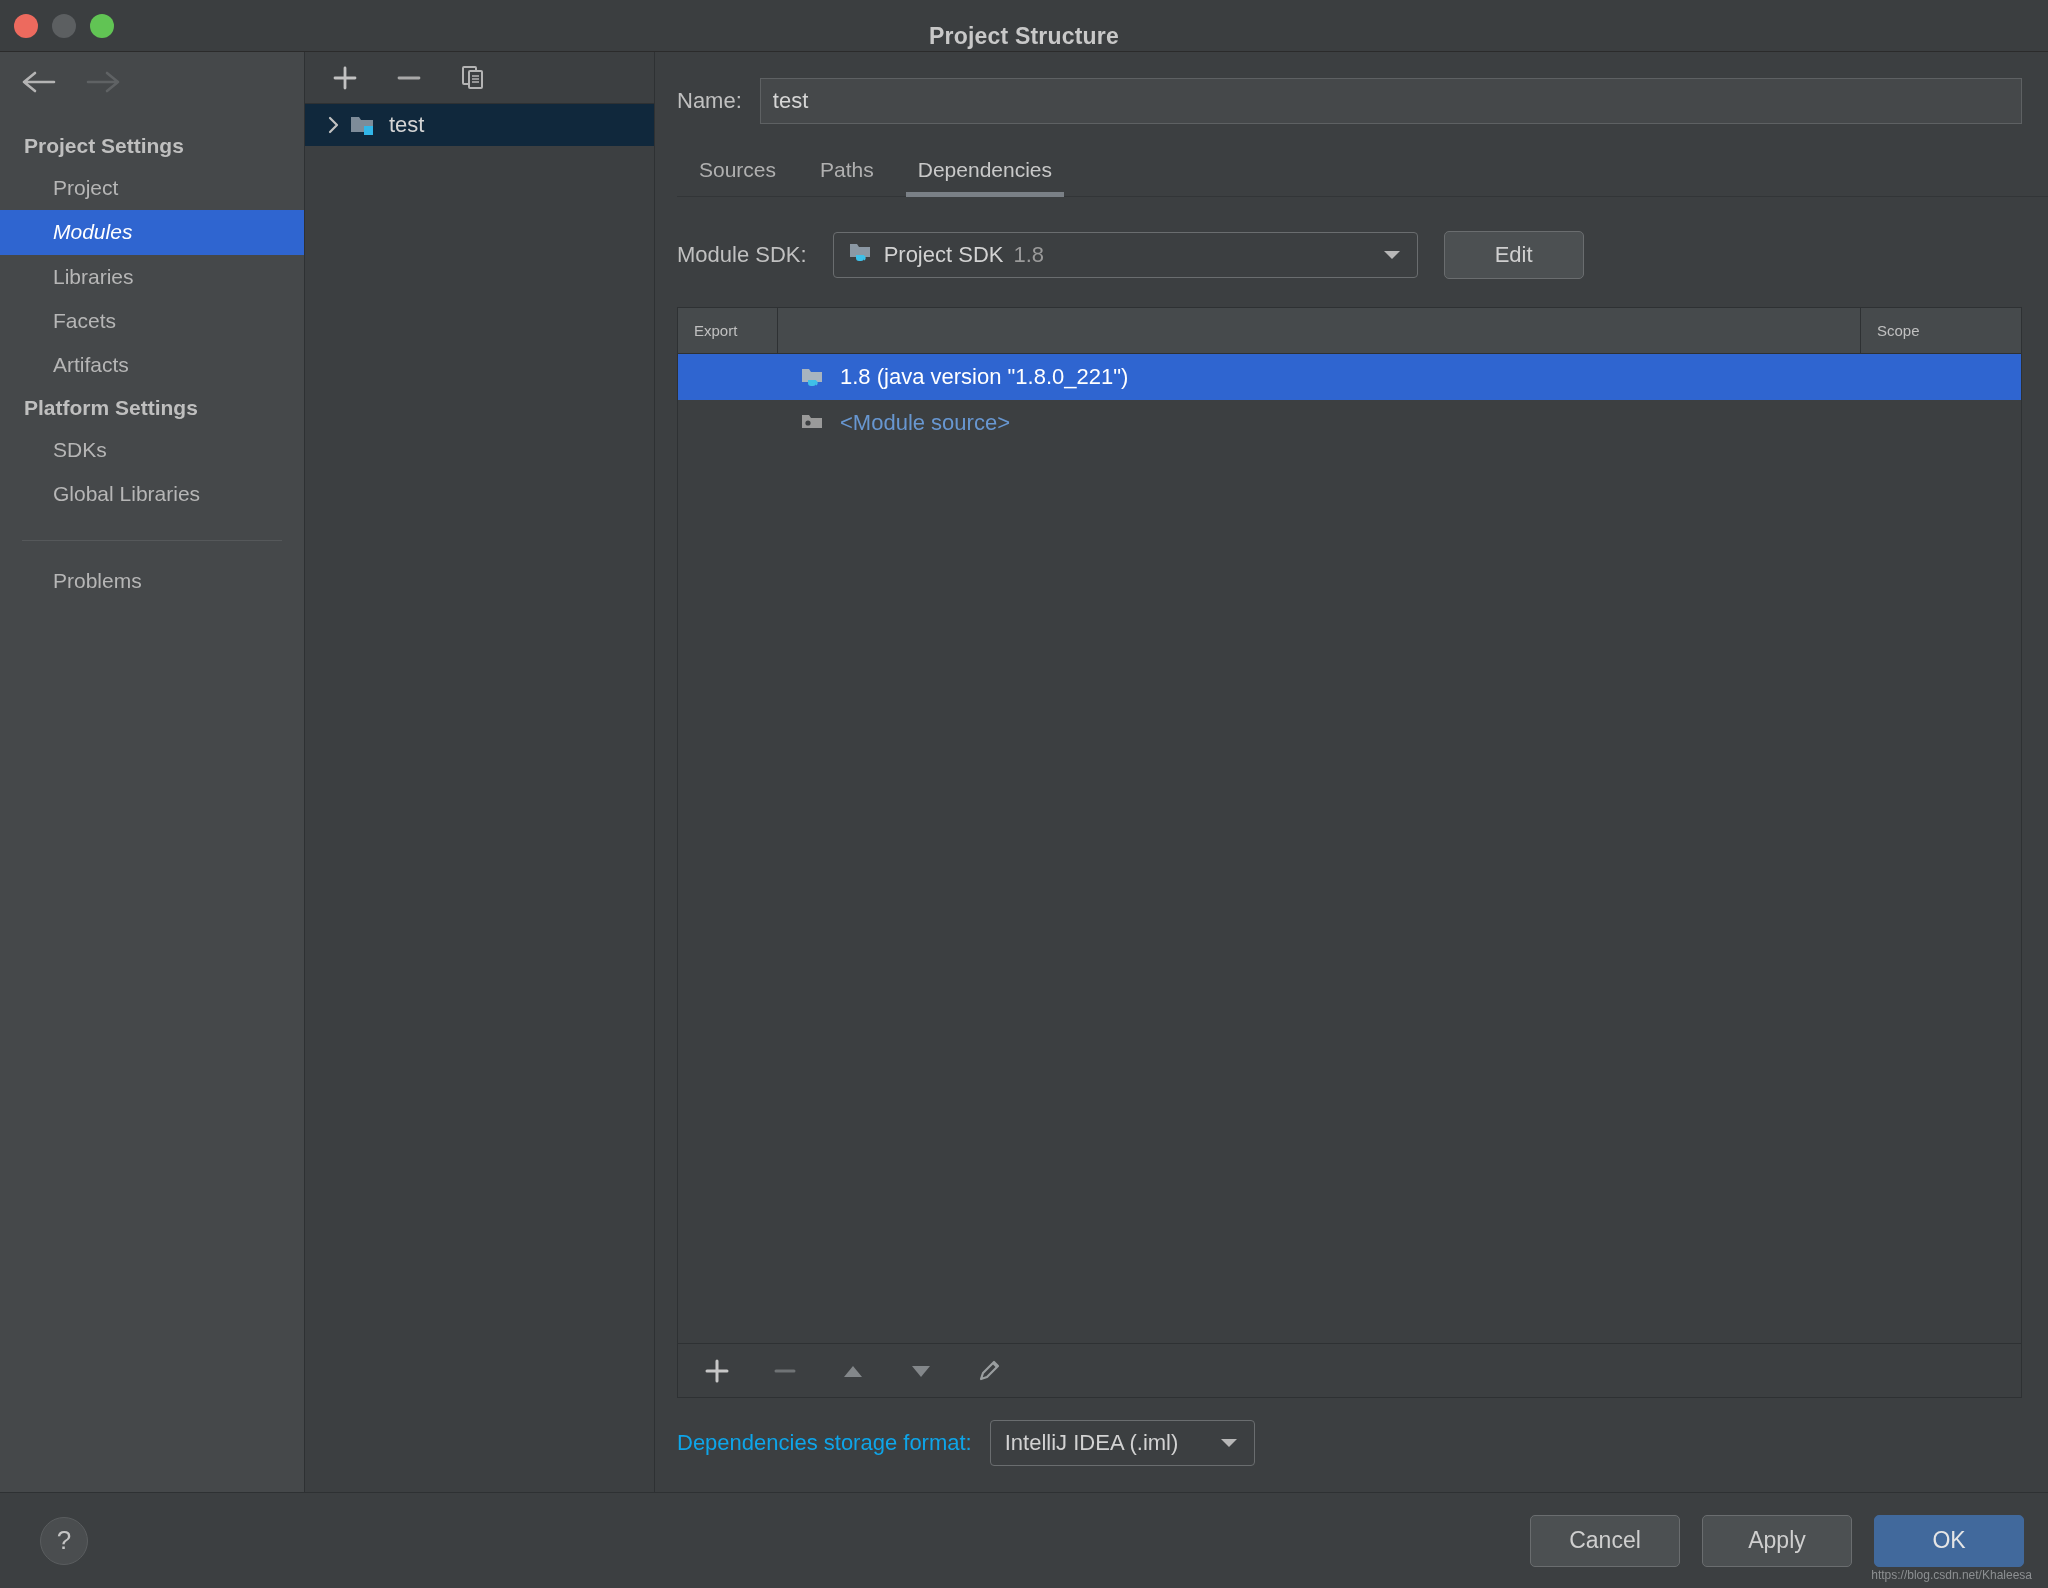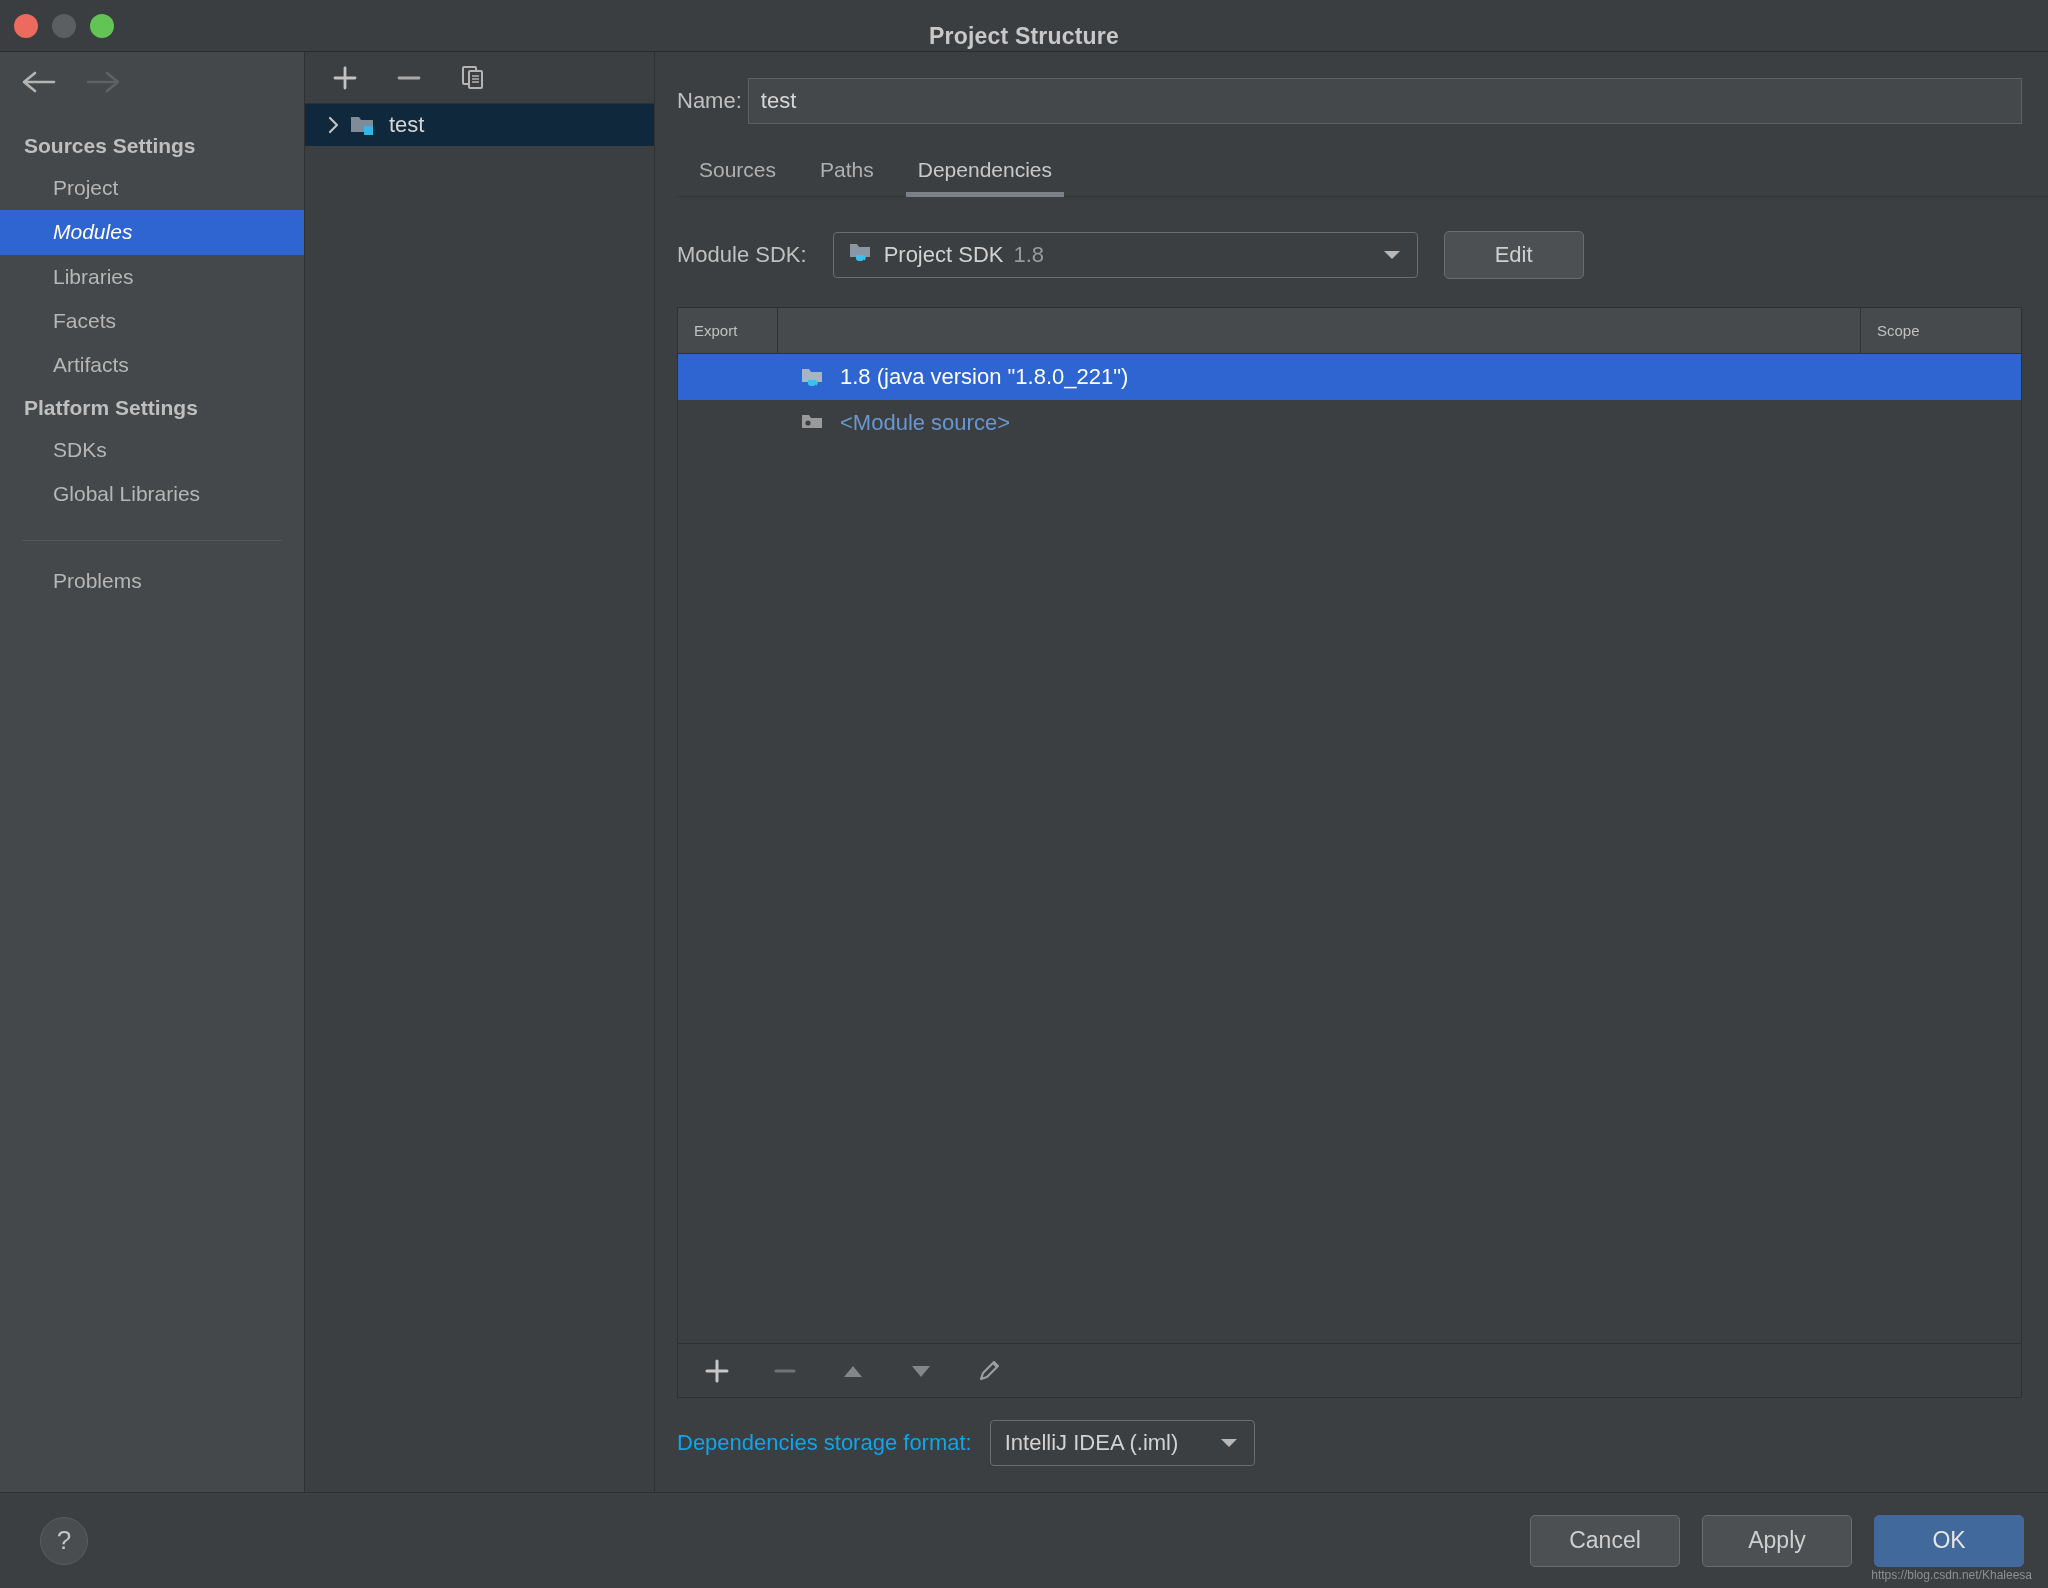--- a/index.html
+++ b/index.html
@@ -63,7 +63,7 @@
 
   
   .main { flex:1 1 auto; background:#3c3f41; display:flex; flex-direction:column; min-width:0; padding:0; }
-  .name-row { display:flex; align-items:center; padding:26px 26px 0 22px; gap:6px; }
+  .name-row { display:flex; align-items:center; padding:26px 26px 0 22px; gap:18px; }
   .name-label { font-size:22px; color:#c0c0c0; white-space:nowrap; }
   .name-input {
     flex:1 1 auto; height:46px; background:#45484a; border:1px solid #5e6163; color:#d6d6d6;

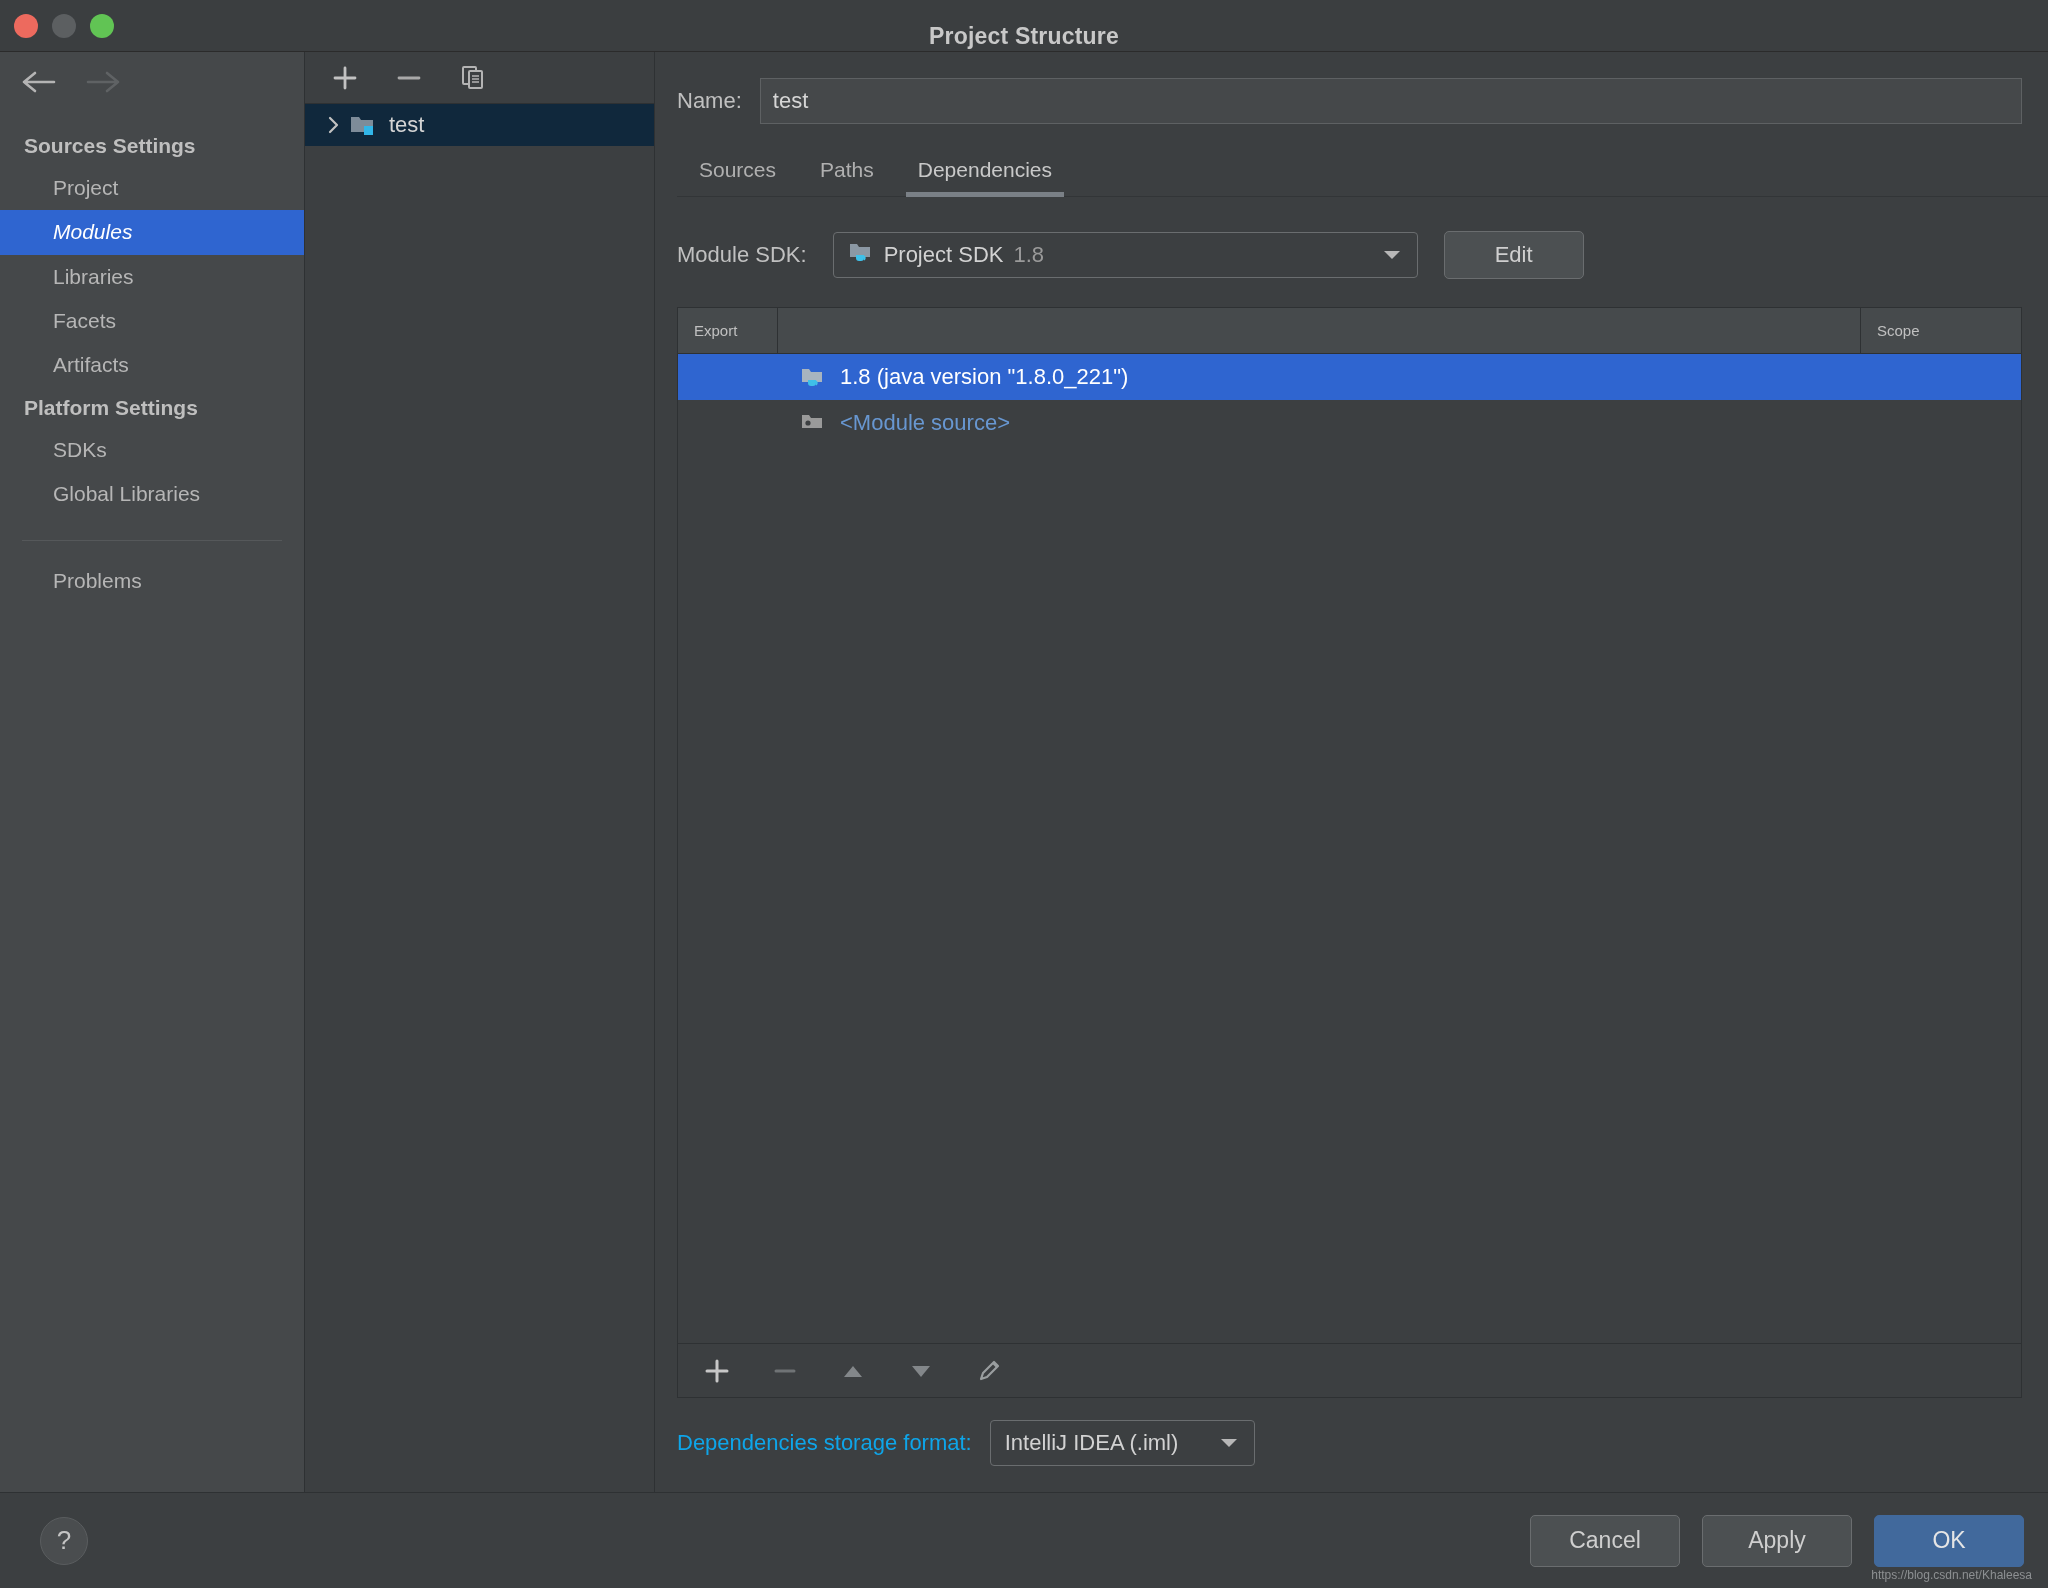--- a/index.html
+++ b/index.html
@@ -169,7 +169,7 @@
       </div>
 
       <div class="sidebar-list">
-        <div class="group-header">Sources Settings</div>
+        <div class="group-header">Project Settings</div>
         <div class="nav-item">Project</div>
         <div class="nav-item selected">Modules</div>
         <div class="nav-item">Libraries</div>

